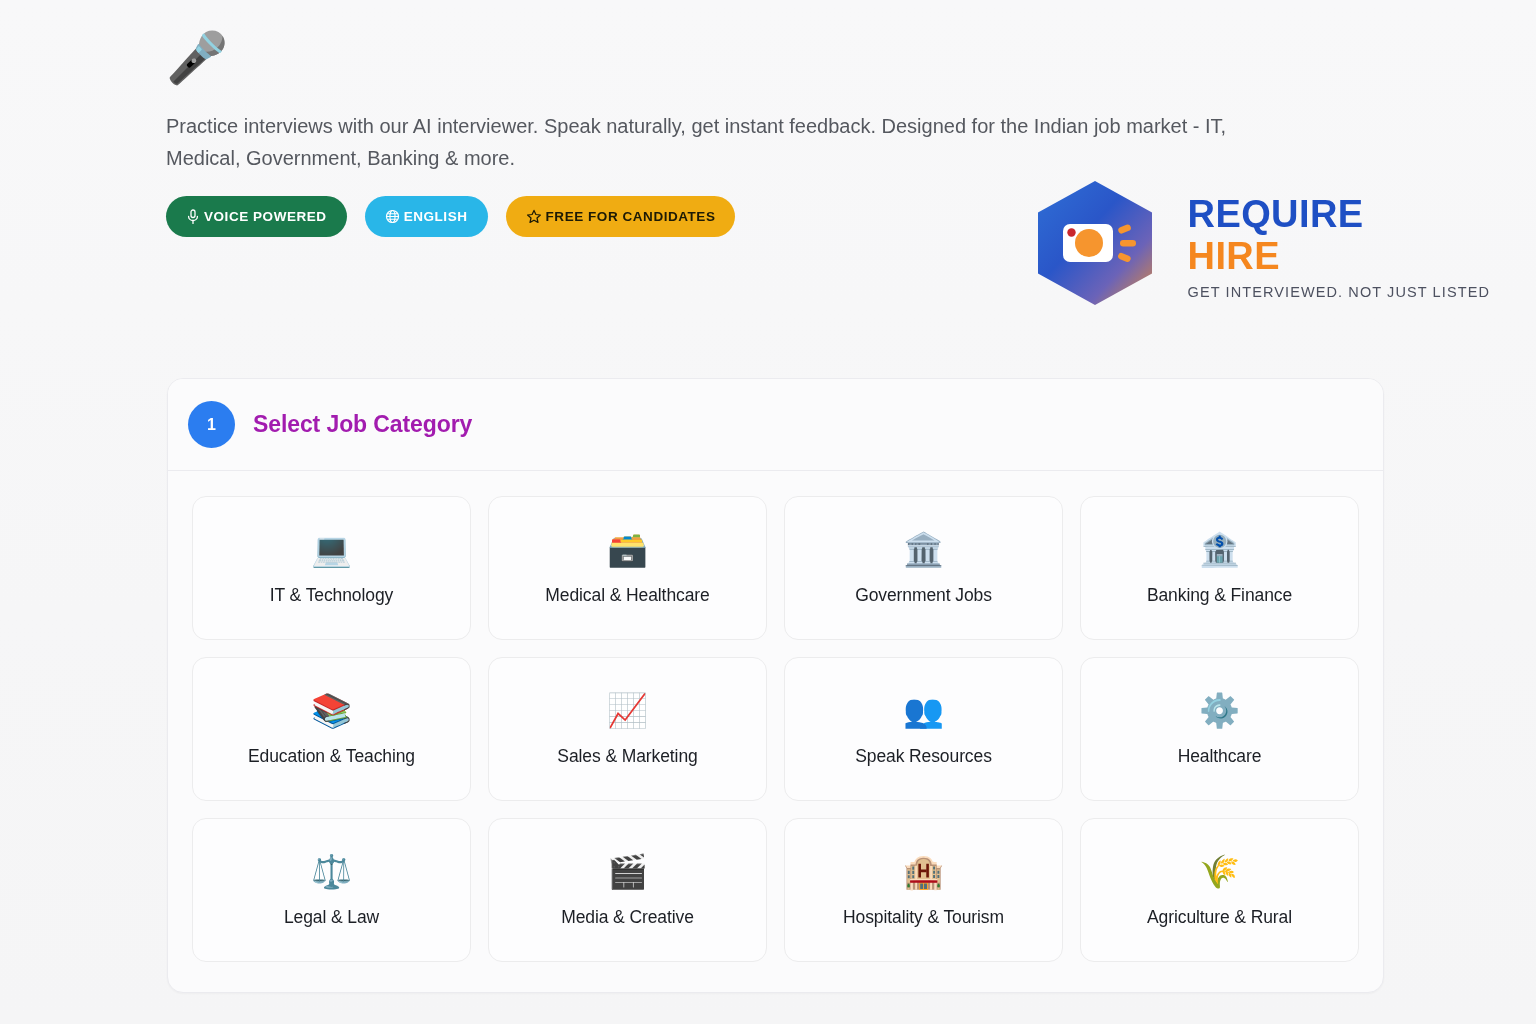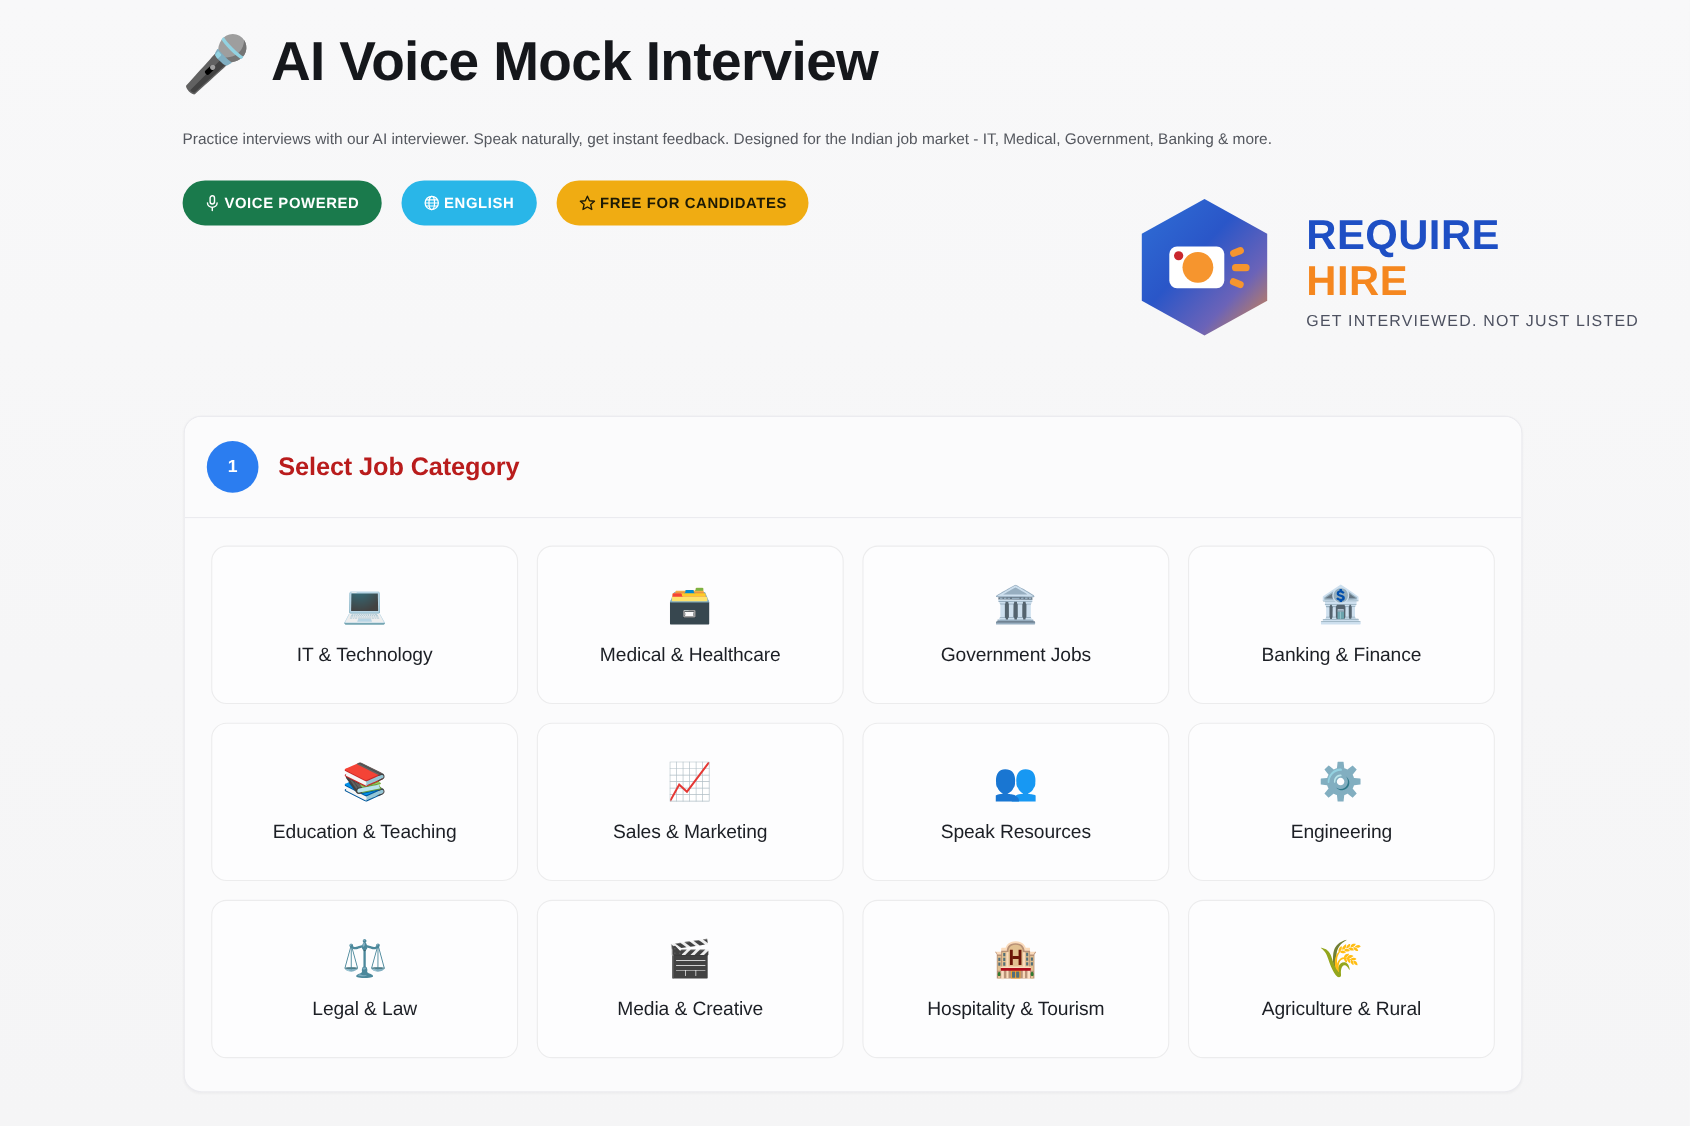--- a/index.html
+++ b/index.html
@@ -215,7 +215,6 @@
   <div class="hero">
     <div class="hero-title-row">
       <span class="mic-emoji">🎤</span>
-      <span class="hero-title">AI Voice Mock Interview</span>
     </div>
     <div class="hero-sub">Practice interviews with our AI interviewer. Speak naturally, get instant feedback. Designed for the Indian job market - IT, Medical, Government, Banking &amp; more.</div>
 

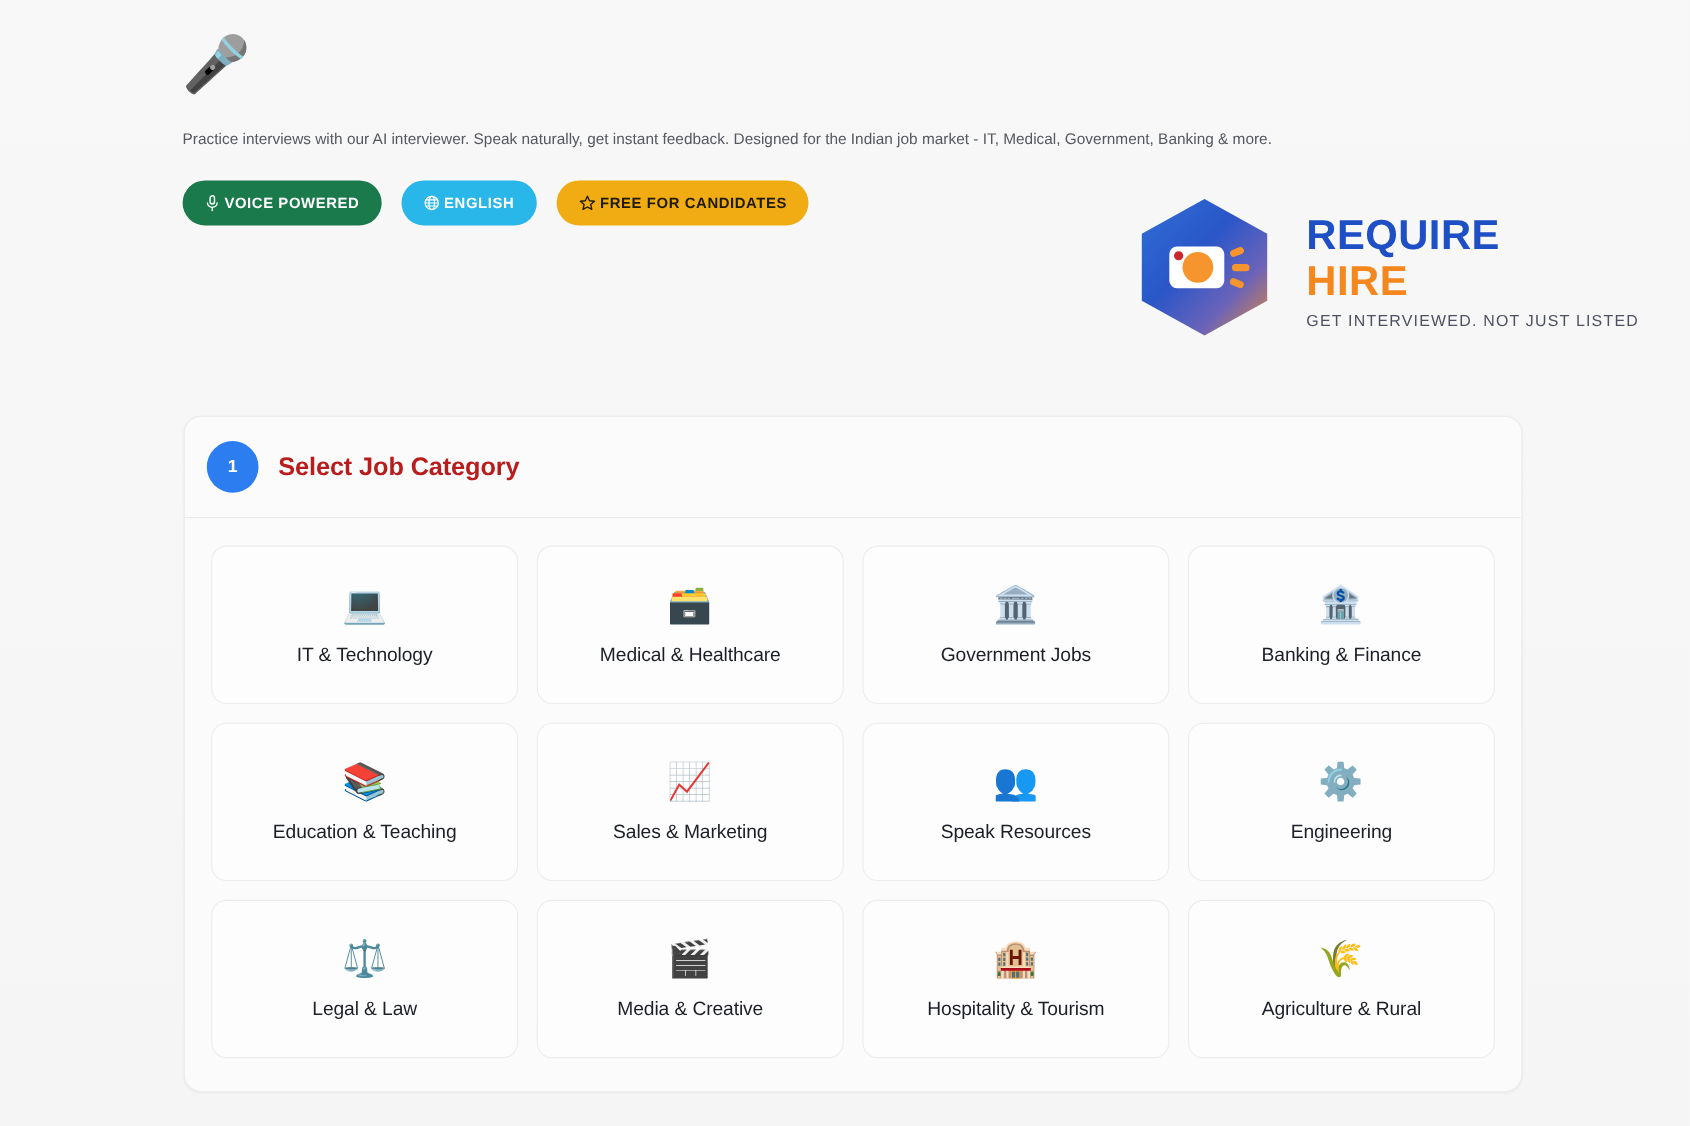--- a/index.html
+++ b/index.html
@@ -56,7 +56,7 @@
 
   .hero-sub {
     margin-top: 16px;
-    font-size: 14px;
+    font-size: 20px;
     line-height: 32px;
     color: #55585f;
     font-weight: 400;

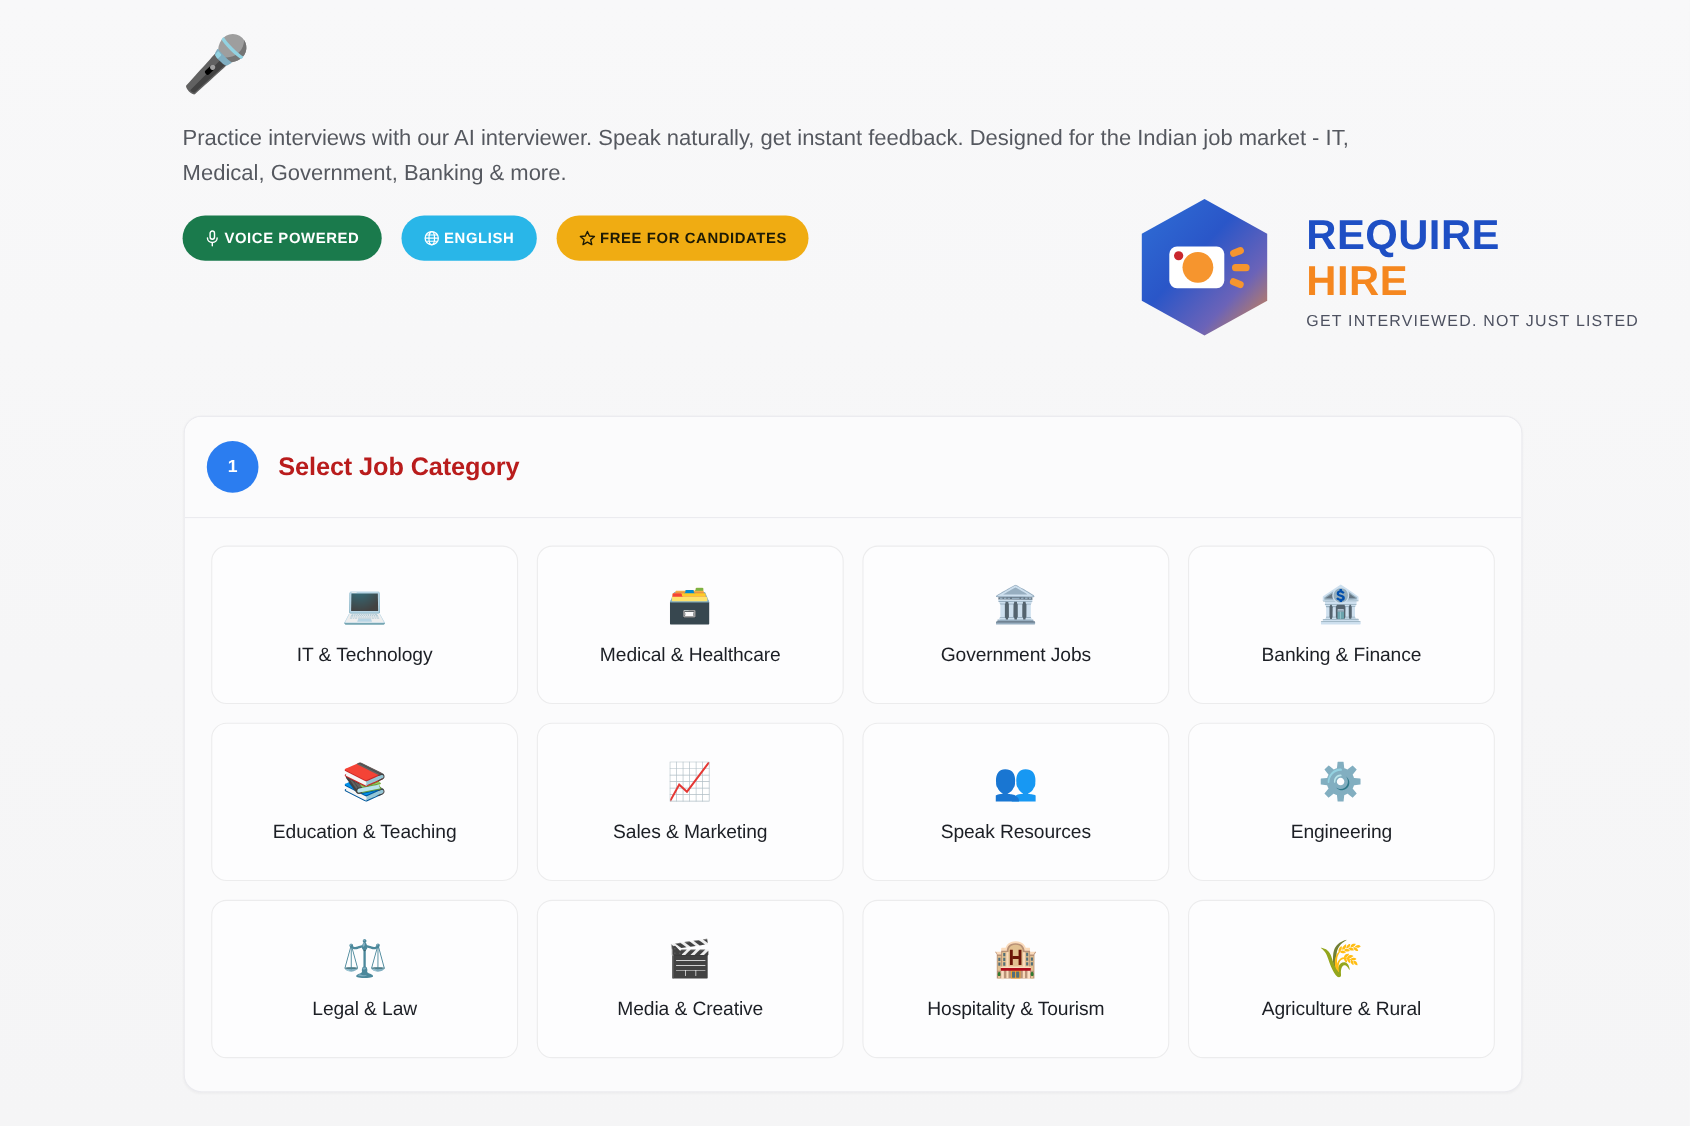--- a/index.html
+++ b/index.html
@@ -166,7 +166,7 @@
   .panel-title {
     font-size: 23px;
     font-weight: 600;
-    color: #b91c1c;
+    color: #a21caf;
     letter-spacing: -0.1px;
   }
 

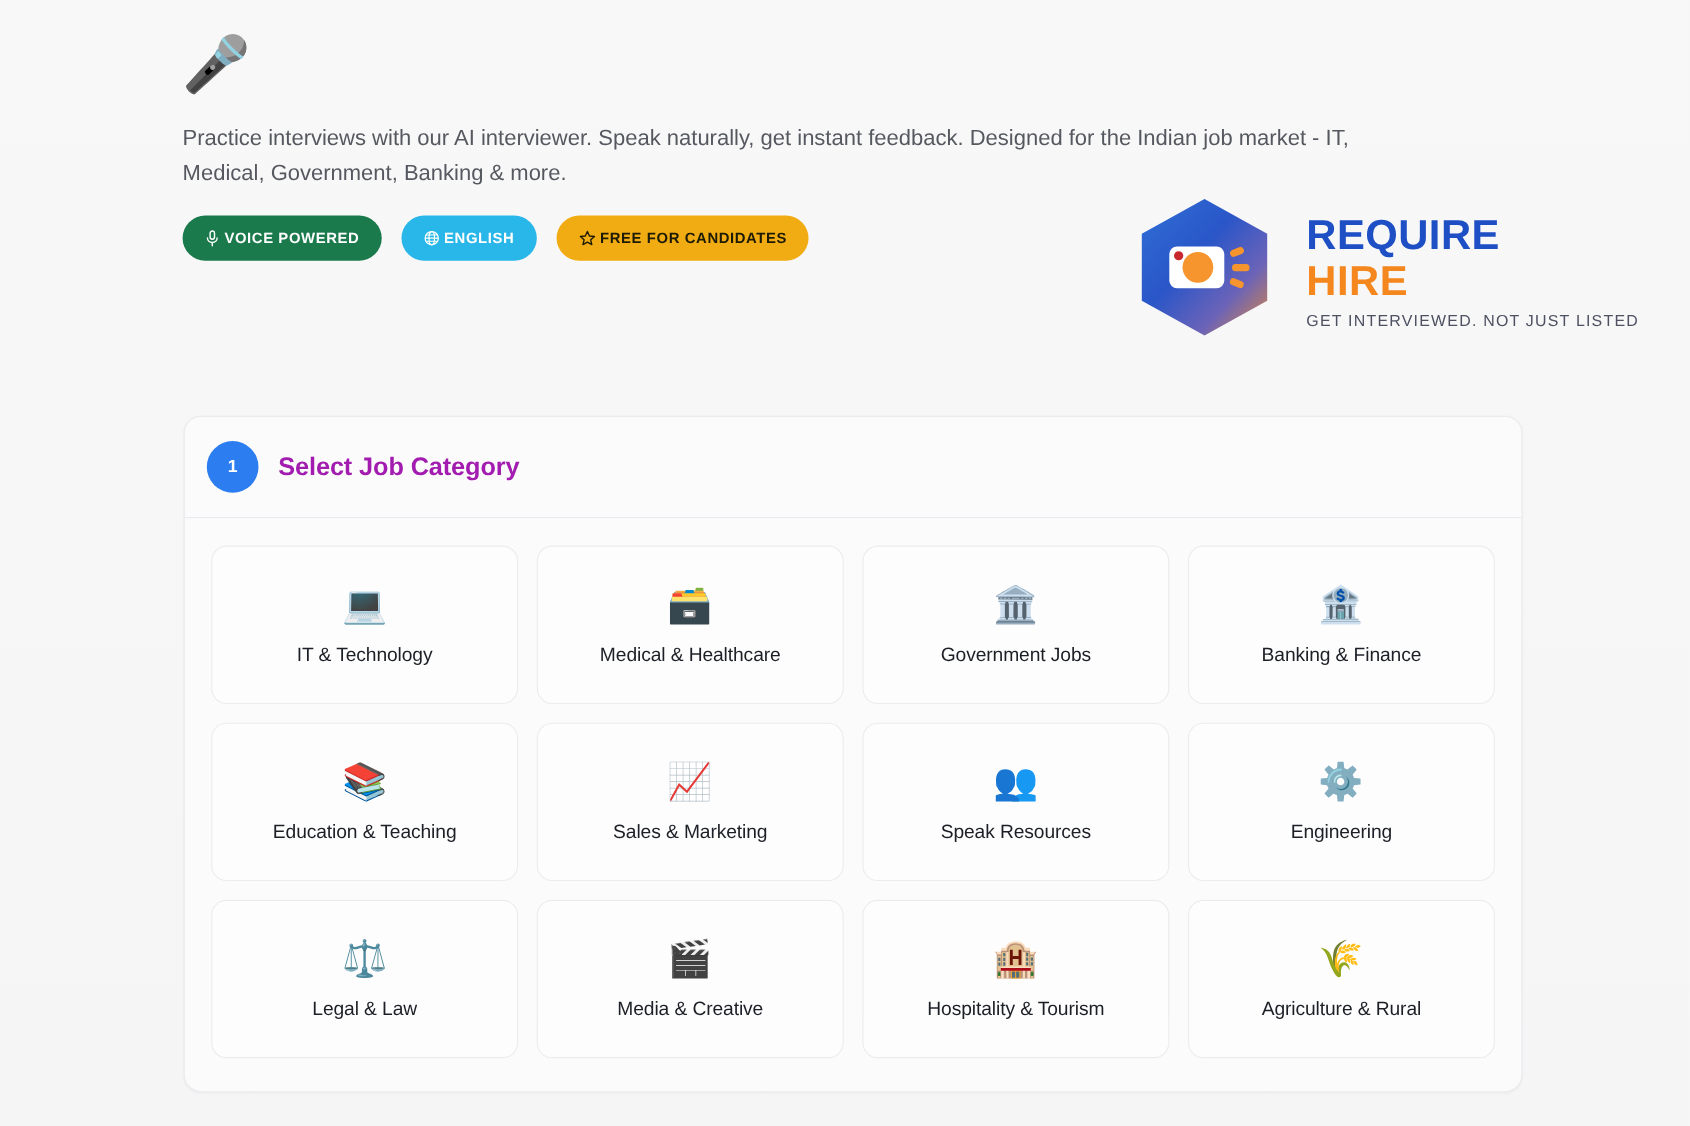--- a/index.html
+++ b/index.html
@@ -319,7 +319,7 @@
       </div>
       <div class="cat-card">
         <div class="cat-icon">⚙️</div>
-        <div class="cat-label">Engineering</div>
+        <div class="cat-label">Healthcare</div>
       </div>
 
       <div class="cat-card">

